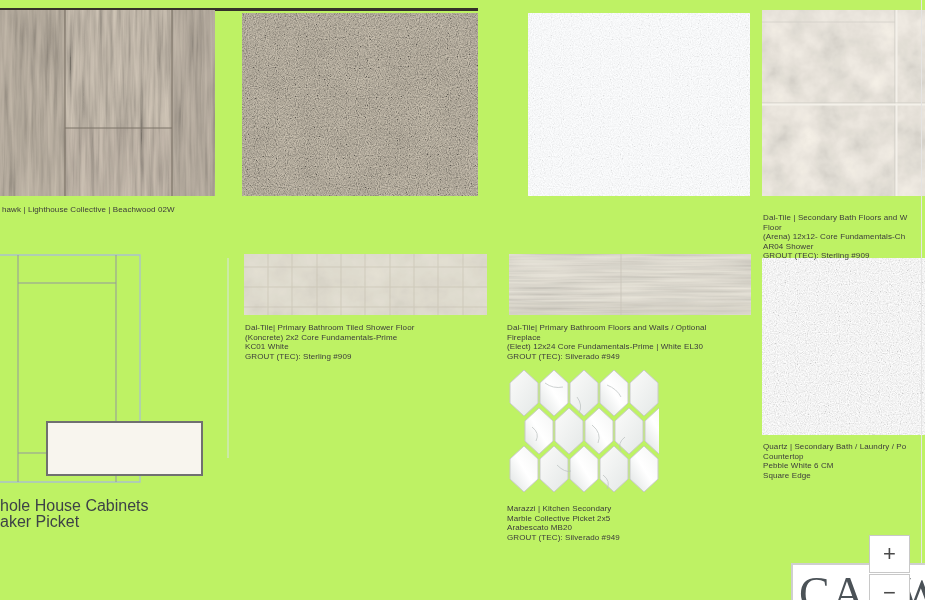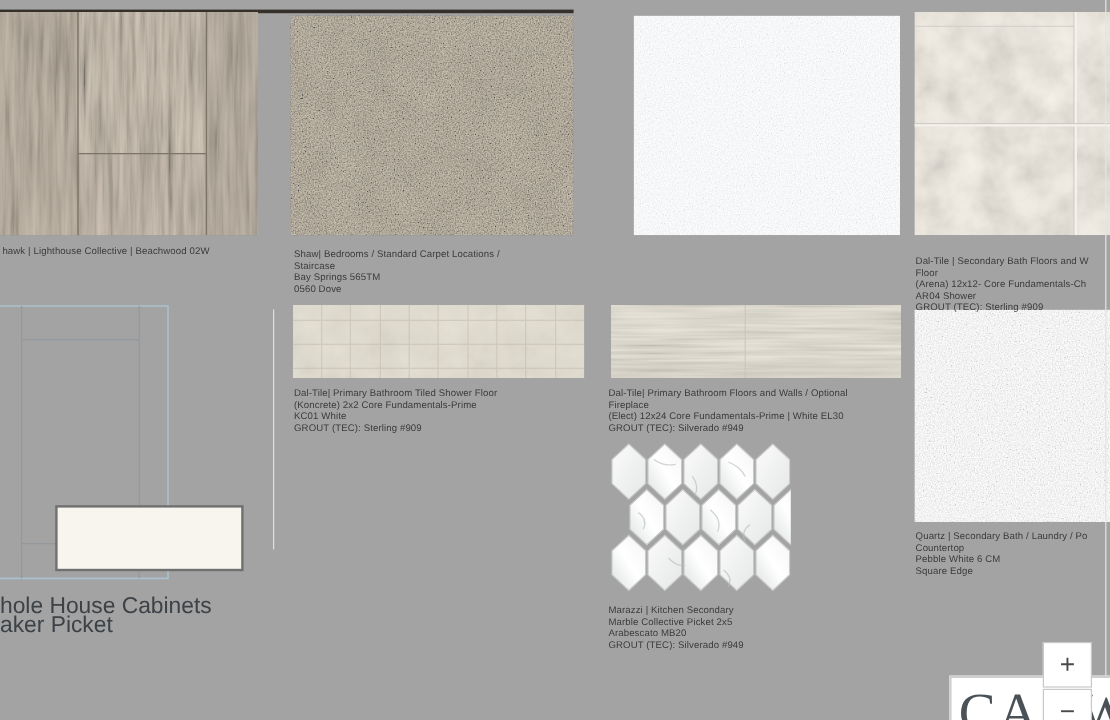--- a/index.html
+++ b/index.html
@@ -3,7 +3,7 @@
 <meta charset="utf-8">
 <style>
   html,body{margin:0;padding:0;background:#ffffff;}
-  #screen{position:relative;width:925px;height:600px;overflow:hidden;background:#a3a3a3;
+  #screen{position:relative;width:925px;height:600px;overflow:hidden;background:#bef264;
           font-family:"Liberation Sans",sans-serif;}
   .caption{position:absolute;font-size:8px;line-height:9.5px;color:#3b3b3b;
            white-space:nowrap;letter-spacing:.1px;}

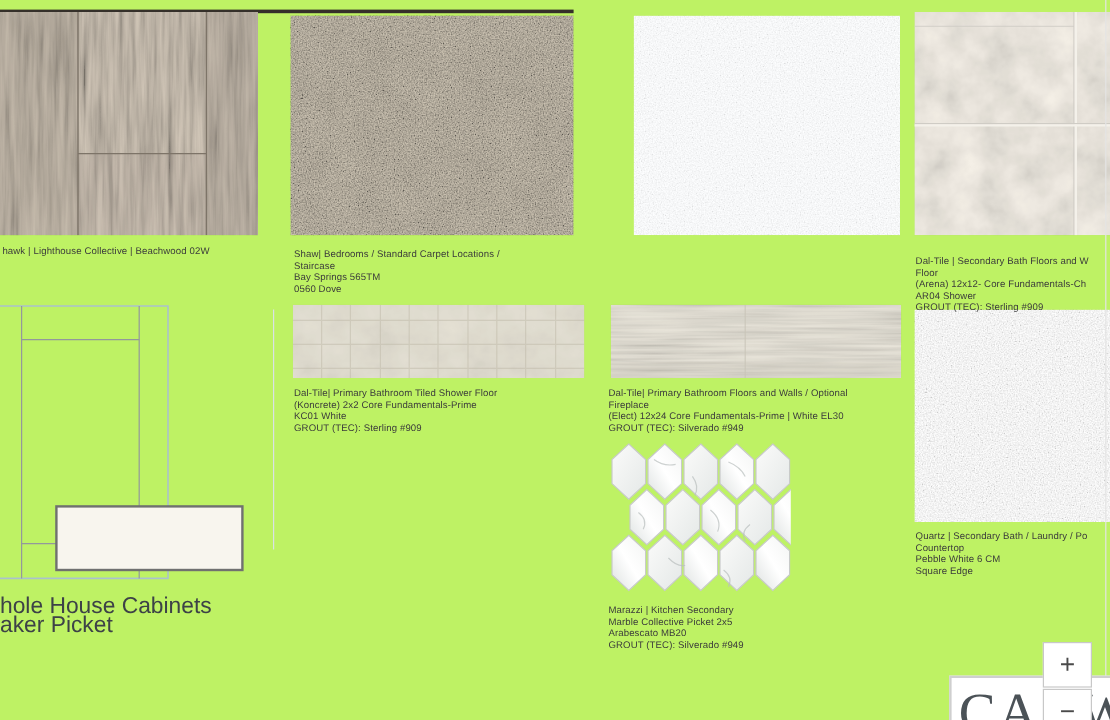--- a/index.html
+++ b/index.html
@@ -189,12 +189,6 @@
     <div>hawk | Lighthouse Collective | Beachwood 02W</div>
   </div>
 
-  <div class="caption" style="left:245px;top:207px">
-    <div>Shaw| Bedrooms / Standard Carpet Locations /</div>
-    <div>Staircase</div>
-    <div>Bay Springs 565TM</div>
-    <div>0560 Dove</div>
-  </div>
 
 
   <div class="caption" style="left:763px;top:213px">

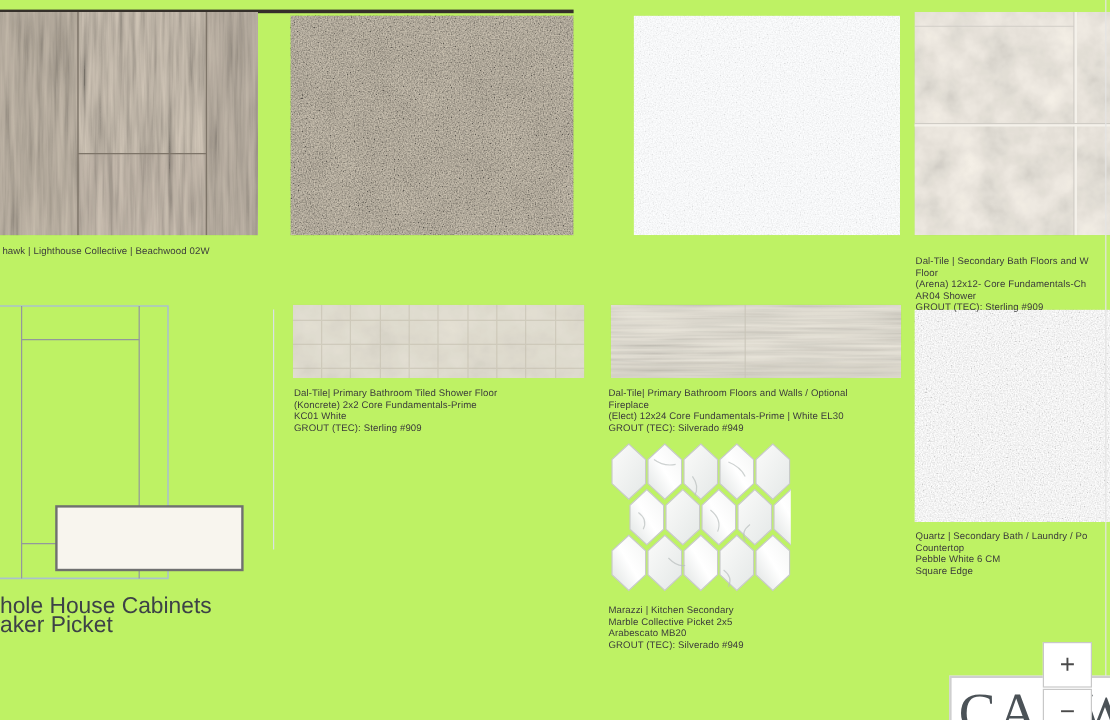--- a/index.html
+++ b/index.html
@@ -8,7 +8,7 @@
   .caption{position:absolute;font-size:8px;line-height:9.5px;color:#3b3b3b;
            white-space:nowrap;letter-spacing:.1px;}
   .caption div{white-space:nowrap;}
-  .big-caption{position:absolute;font-size:19px;line-height:16px;color:#3d4247;}
+  .big-caption{position:absolute;font-size:16px;line-height:16px;color:#3d4247;}
   .swatch{position:absolute;display:block;}
   .topline{position:absolute;left:0;top:8px;width:478px;height:3px;background:#35302a;}
   .edgeline{position:absolute;left:921px;top:0;width:1px;height:600px;background:#e4e4e4;}

